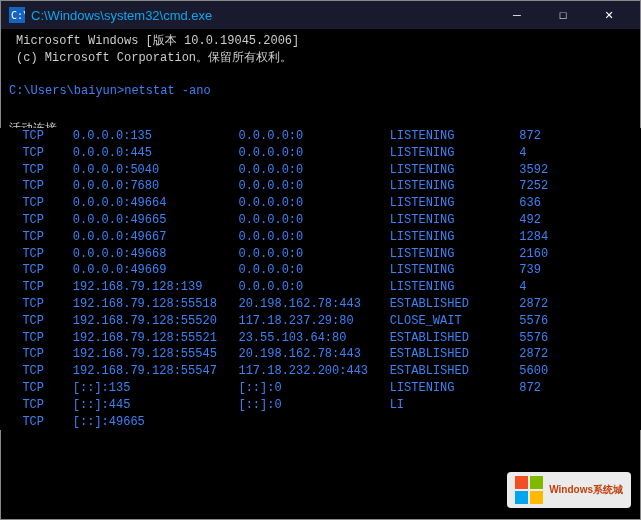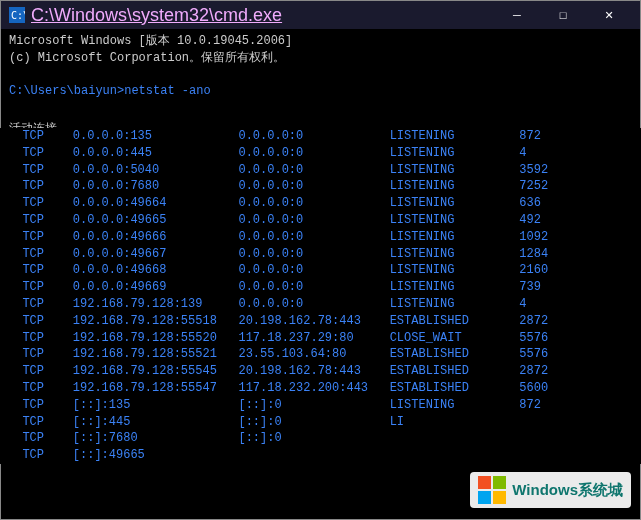--- a/index.html
+++ b/index.html
@@ -37,11 +37,10 @@
     }
 
     .title-bar-text {
-      color: #f0abfc;
+      color: #0ea5e9;
       font-family: 'Segoe UI', sans-serif;
-      font-size: 18px;
+      font-size: 13px;
       flex: 1;
-      text-decoration: underline;
     }
 
     .title-bar-controls {

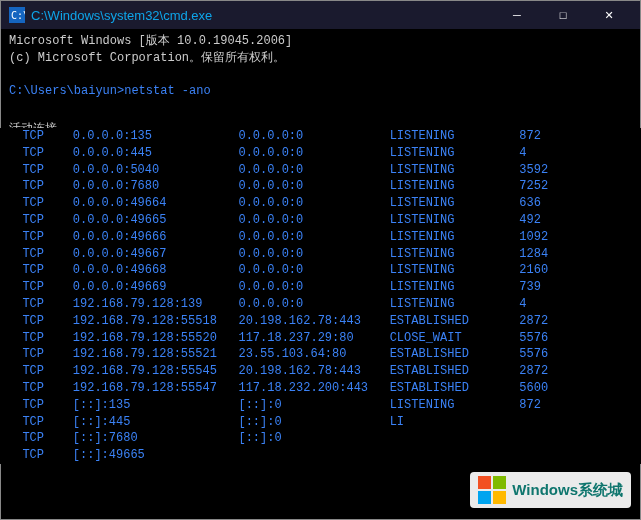--- a/index.html
+++ b/index.html
@@ -79,6 +79,7 @@
 
     .header-line {
       color: #ccc;
+      margin-left: 7px;
     }
 
     .section-title {

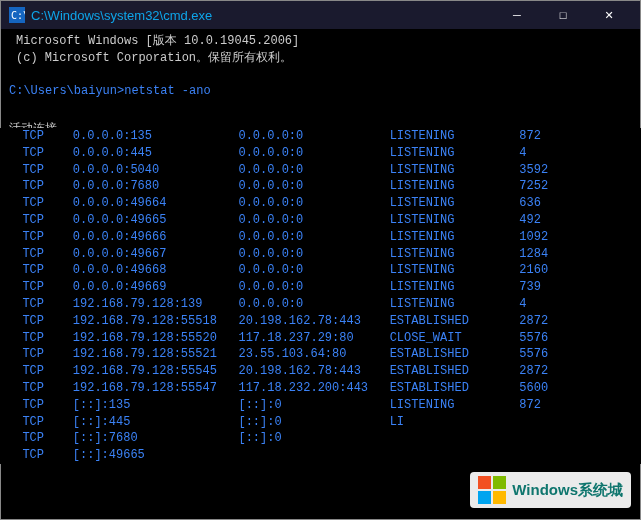--- a/index.html
+++ b/index.html
@@ -156,7 +156,6 @@
     <div class="console-line">  TCP    0.0.0.0:7680           0.0.0.0:0            LISTENING         7252</div>
     <div class="console-line">  TCP    0.0.0.0:49664          0.0.0.0:0            LISTENING         636</div>
     <div class="console-line">  TCP    0.0.0.0:49665          0.0.0.0:0            LISTENING         492</div>
-    <div class="console-line">  TCP    0.0.0.0:49666          0.0.0.0:0            LISTENING         1092</div>
     <div class="console-line">  TCP    0.0.0.0:49667          0.0.0.0:0            LISTENING         1284</div>
     <div class="console-line">  TCP    0.0.0.0:49668          0.0.0.0:0            LISTENING         2160</div>
     <div class="console-line">  TCP    0.0.0.0:49669          0.0.0.0:0            LISTENING         739</div>

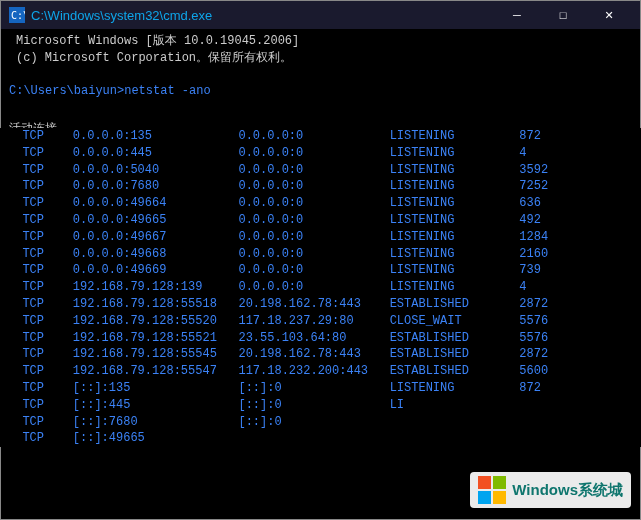--- a/index.html
+++ b/index.html
@@ -167,7 +167,6 @@
     <div class="console-line">  TCP    192.168.79.128:55547   117.18.232.200:443   ESTABLISHED       5600</div>
     <div class="console-line">  TCP    [::]:135               [::]:0               LISTENING         872</div>
     <div class="console-line">  TCP    [::]:445               [::]:0               LI</div>
-    <div class="console-line">  TCP    [::]:7680              [::]:0</div>
     <div class="console-line">  TCP    [::]:49665</div>
   </div>
 

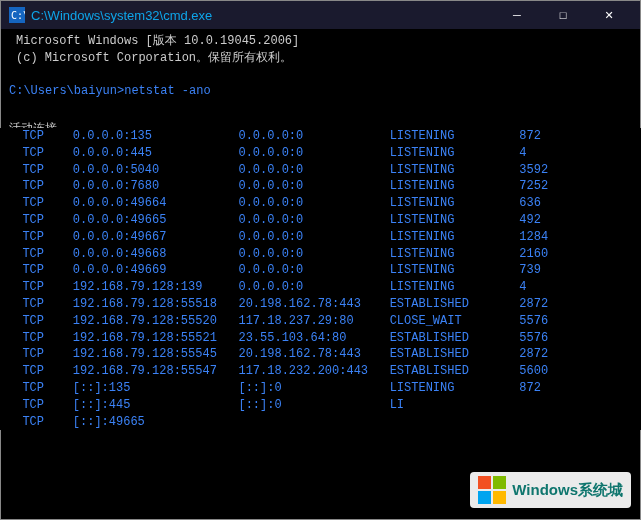--- a/index.html
+++ b/index.html
@@ -115,9 +115,9 @@
 
     .watermark-text {
       font-family: 'Microsoft YaHei', sans-serif;
-      font-size: 15px;
+      font-size: 10px;
       font-weight: bold;
-      color: #0f766e;
+      color: #c2410c;
     }
   </style>
 </head>

